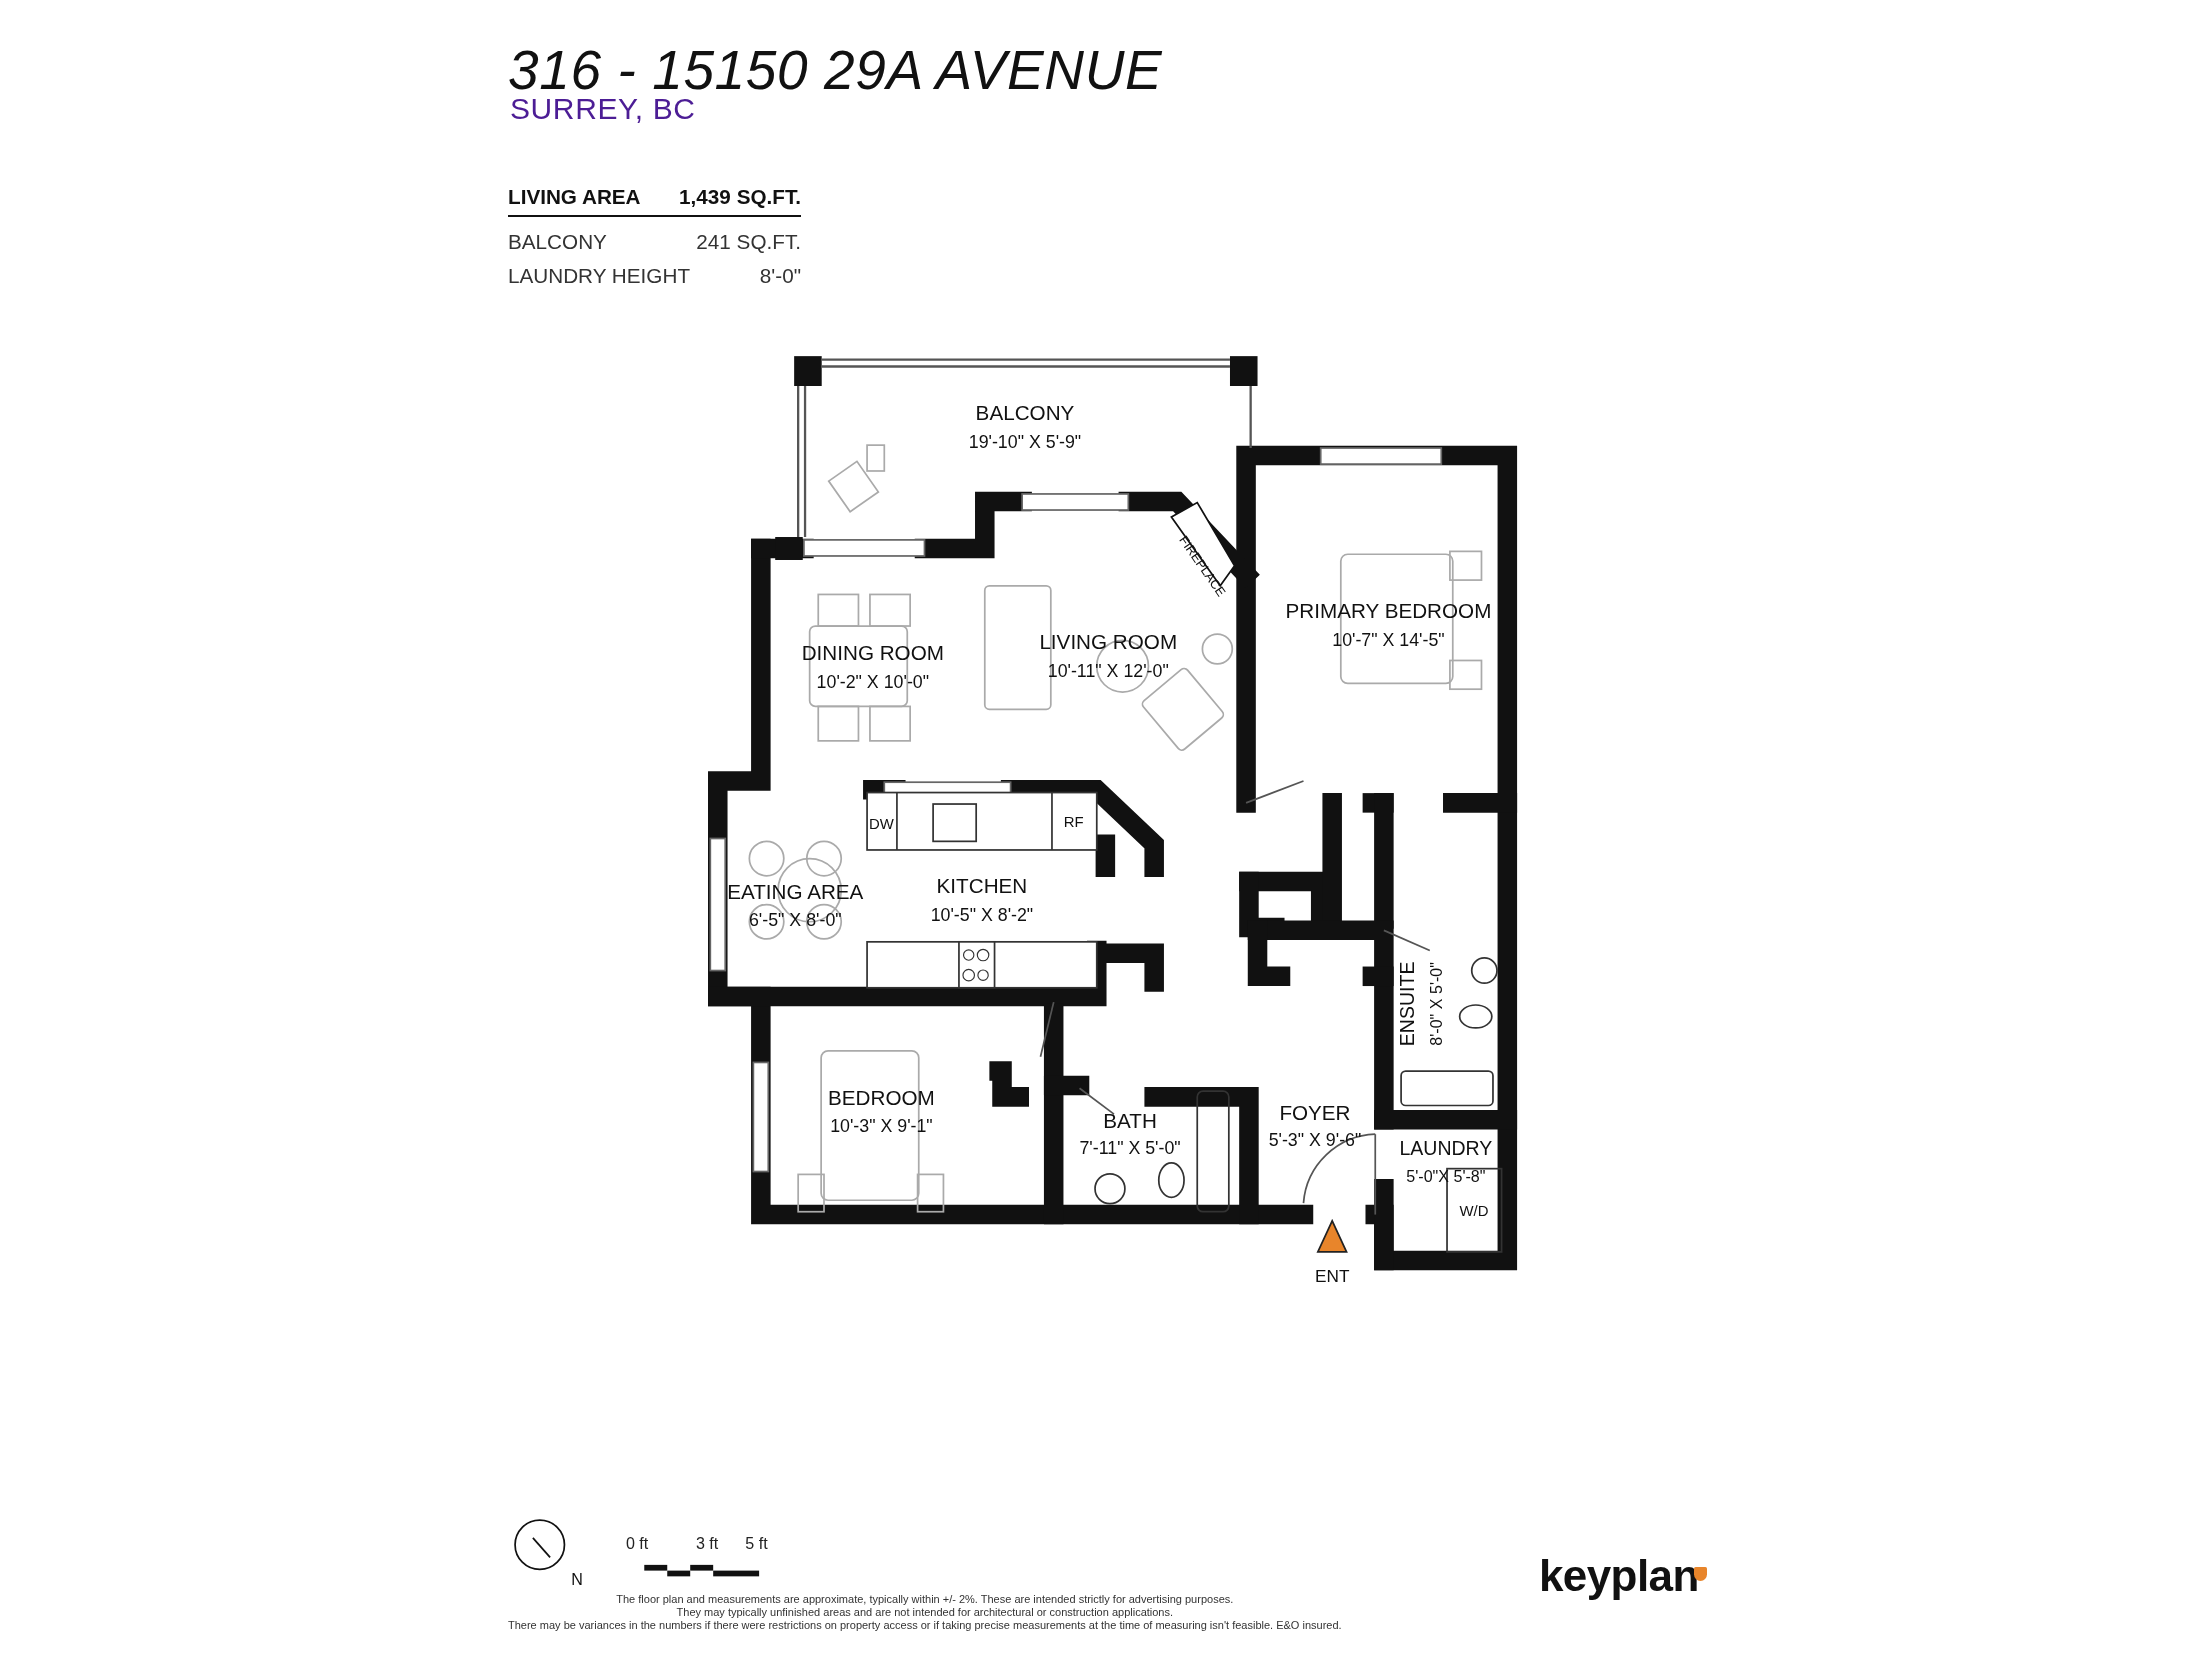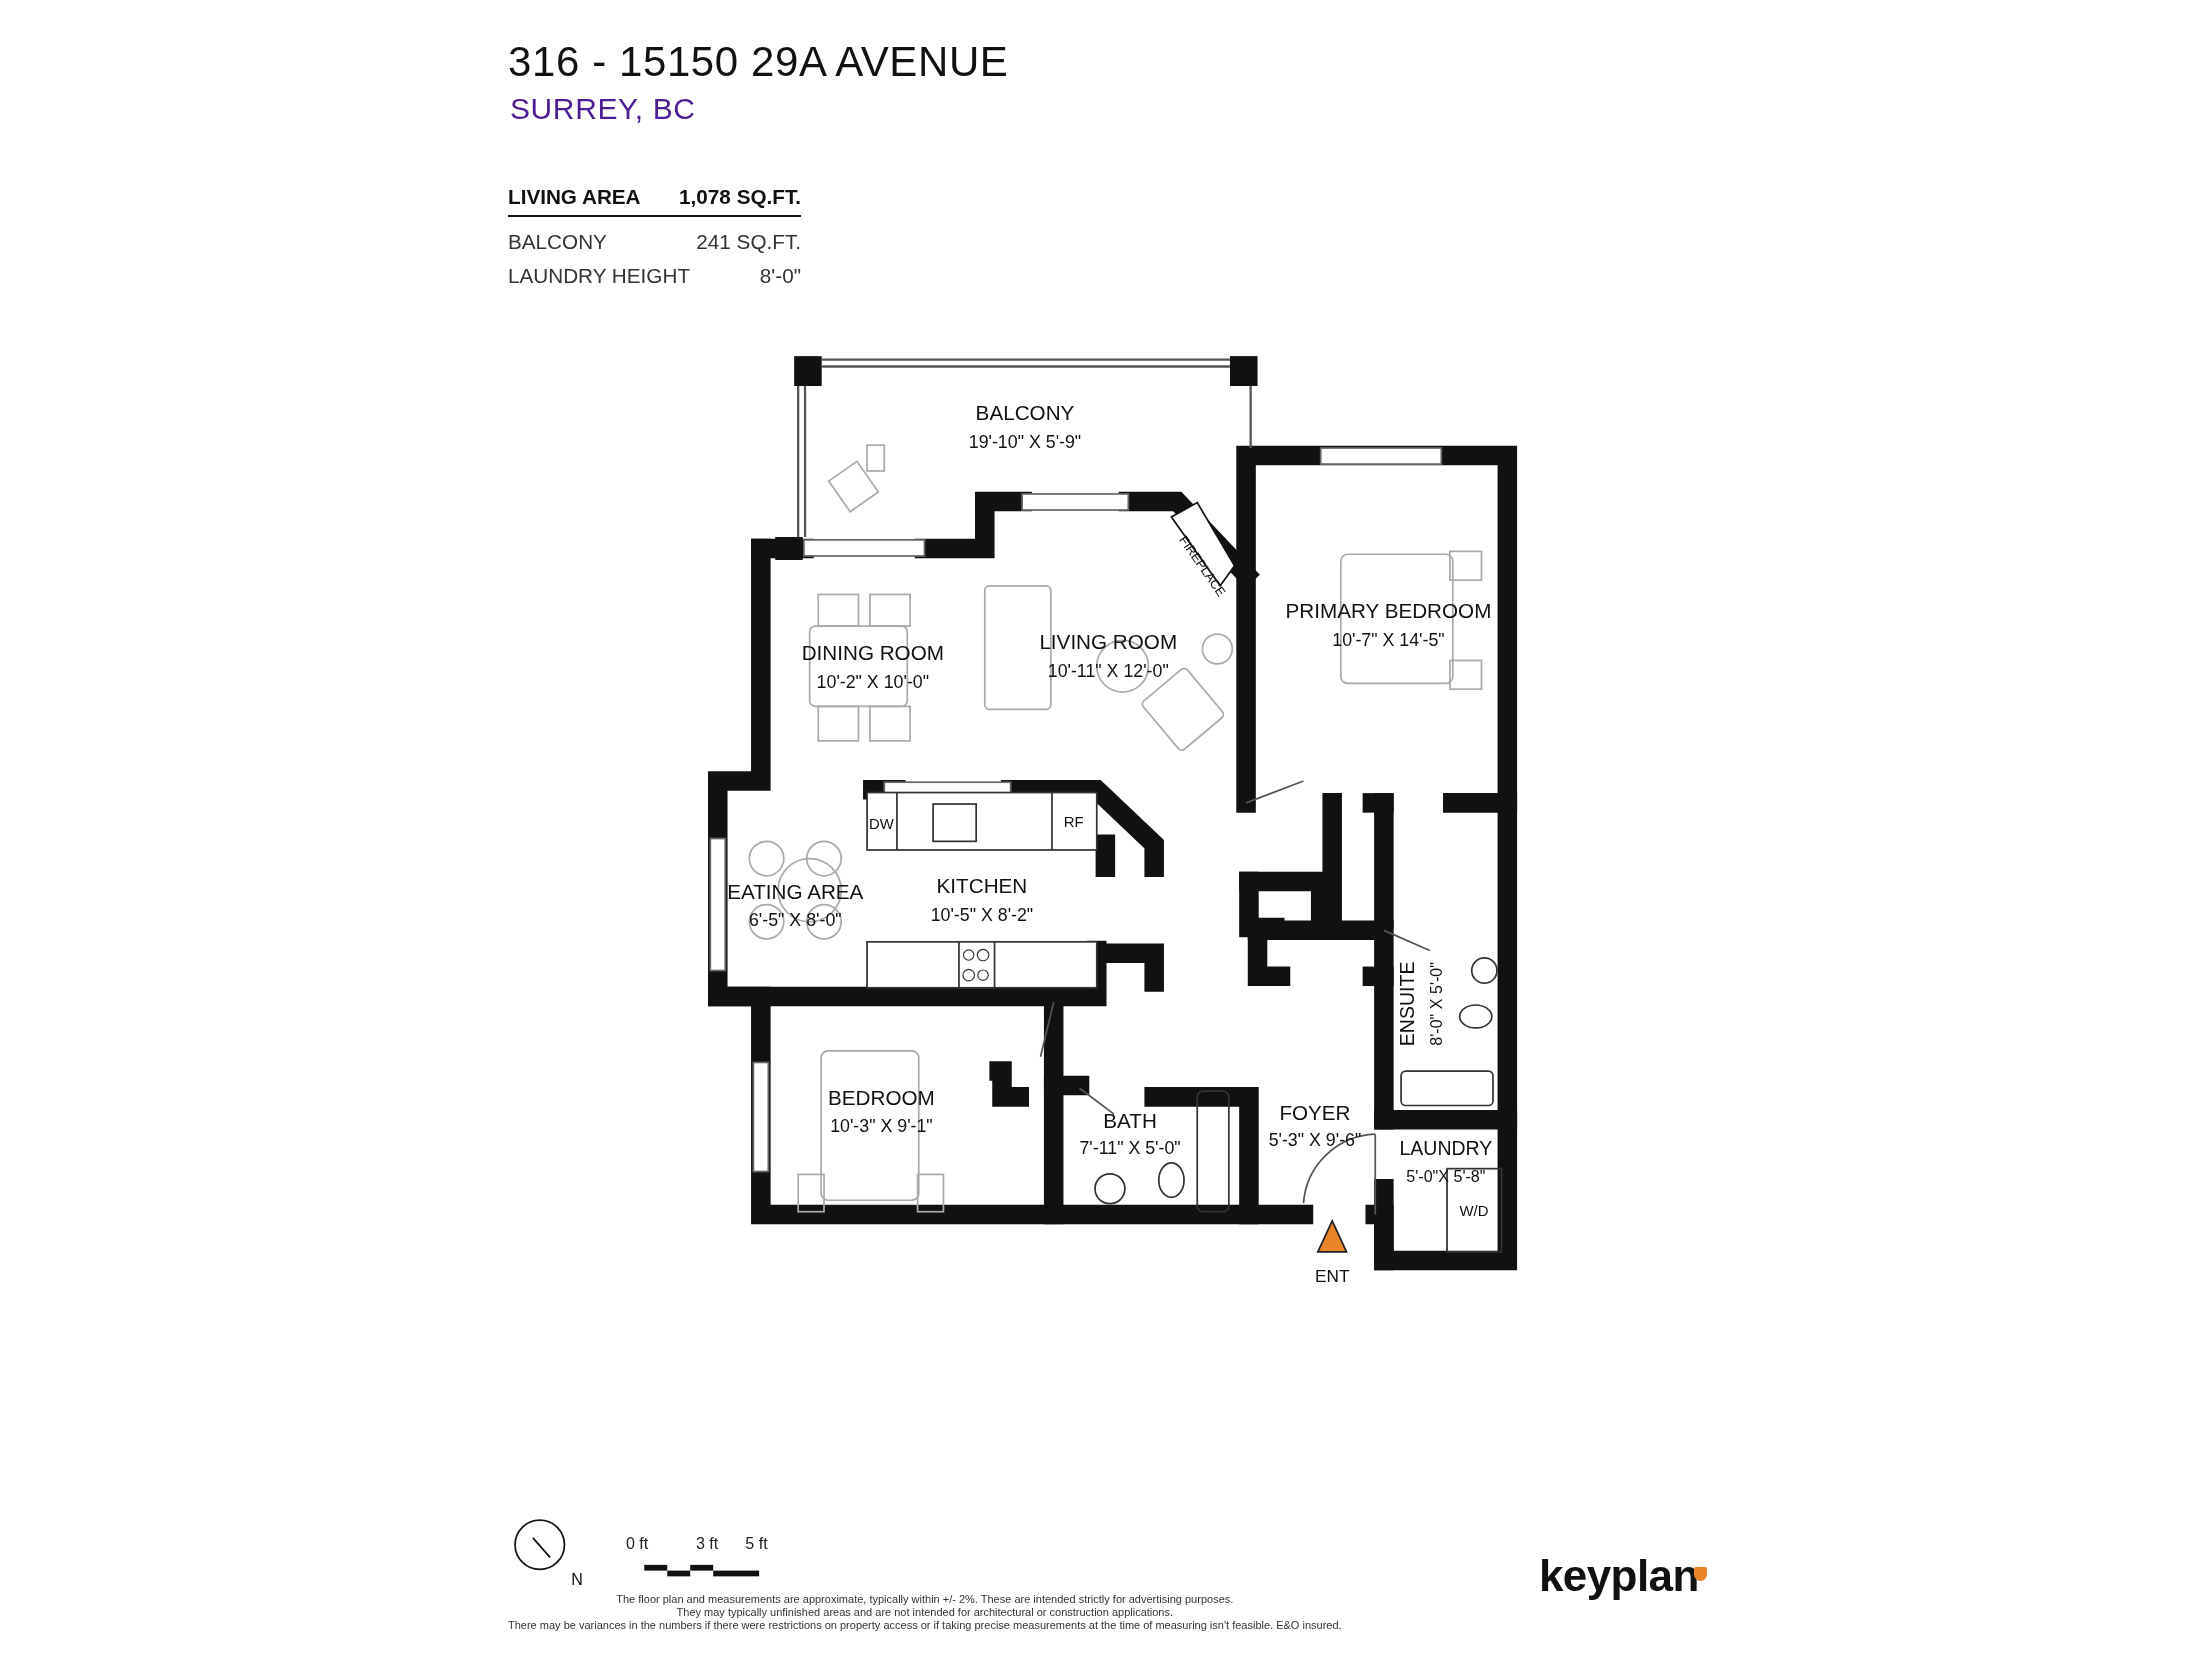--- a/index.html
+++ b/index.html
@@ -6,7 +6,7 @@
   body { width:2205px; height:1654px; position:relative; overflow:hidden;
          font-family:"Liberation Sans", "DejaVu Sans", sans-serif; color:#111; }
   .abs { position:absolute; }
-  .title { left:508px; top:38px; font-size:42px; letter-spacing:0.6px; font-weight:400; color:#111; white-space:nowrap; }
+  .title { left:508px; top:38px; font-size:55px; letter-spacing:0.6px; font-weight:400; color:#111; white-space:nowrap;font-style:italic; }
   .subtitle { left:510px; top:92px; font-size:30px; color:#4c1d95; letter-spacing:0.6px; white-space:nowrap; }
   .stats { left:508px; top:179px; width:293px; font-size:20.7px; color:#333; }
   .stats .row { display:flex; justify-content:space-between; height:34px; align-items:center; }

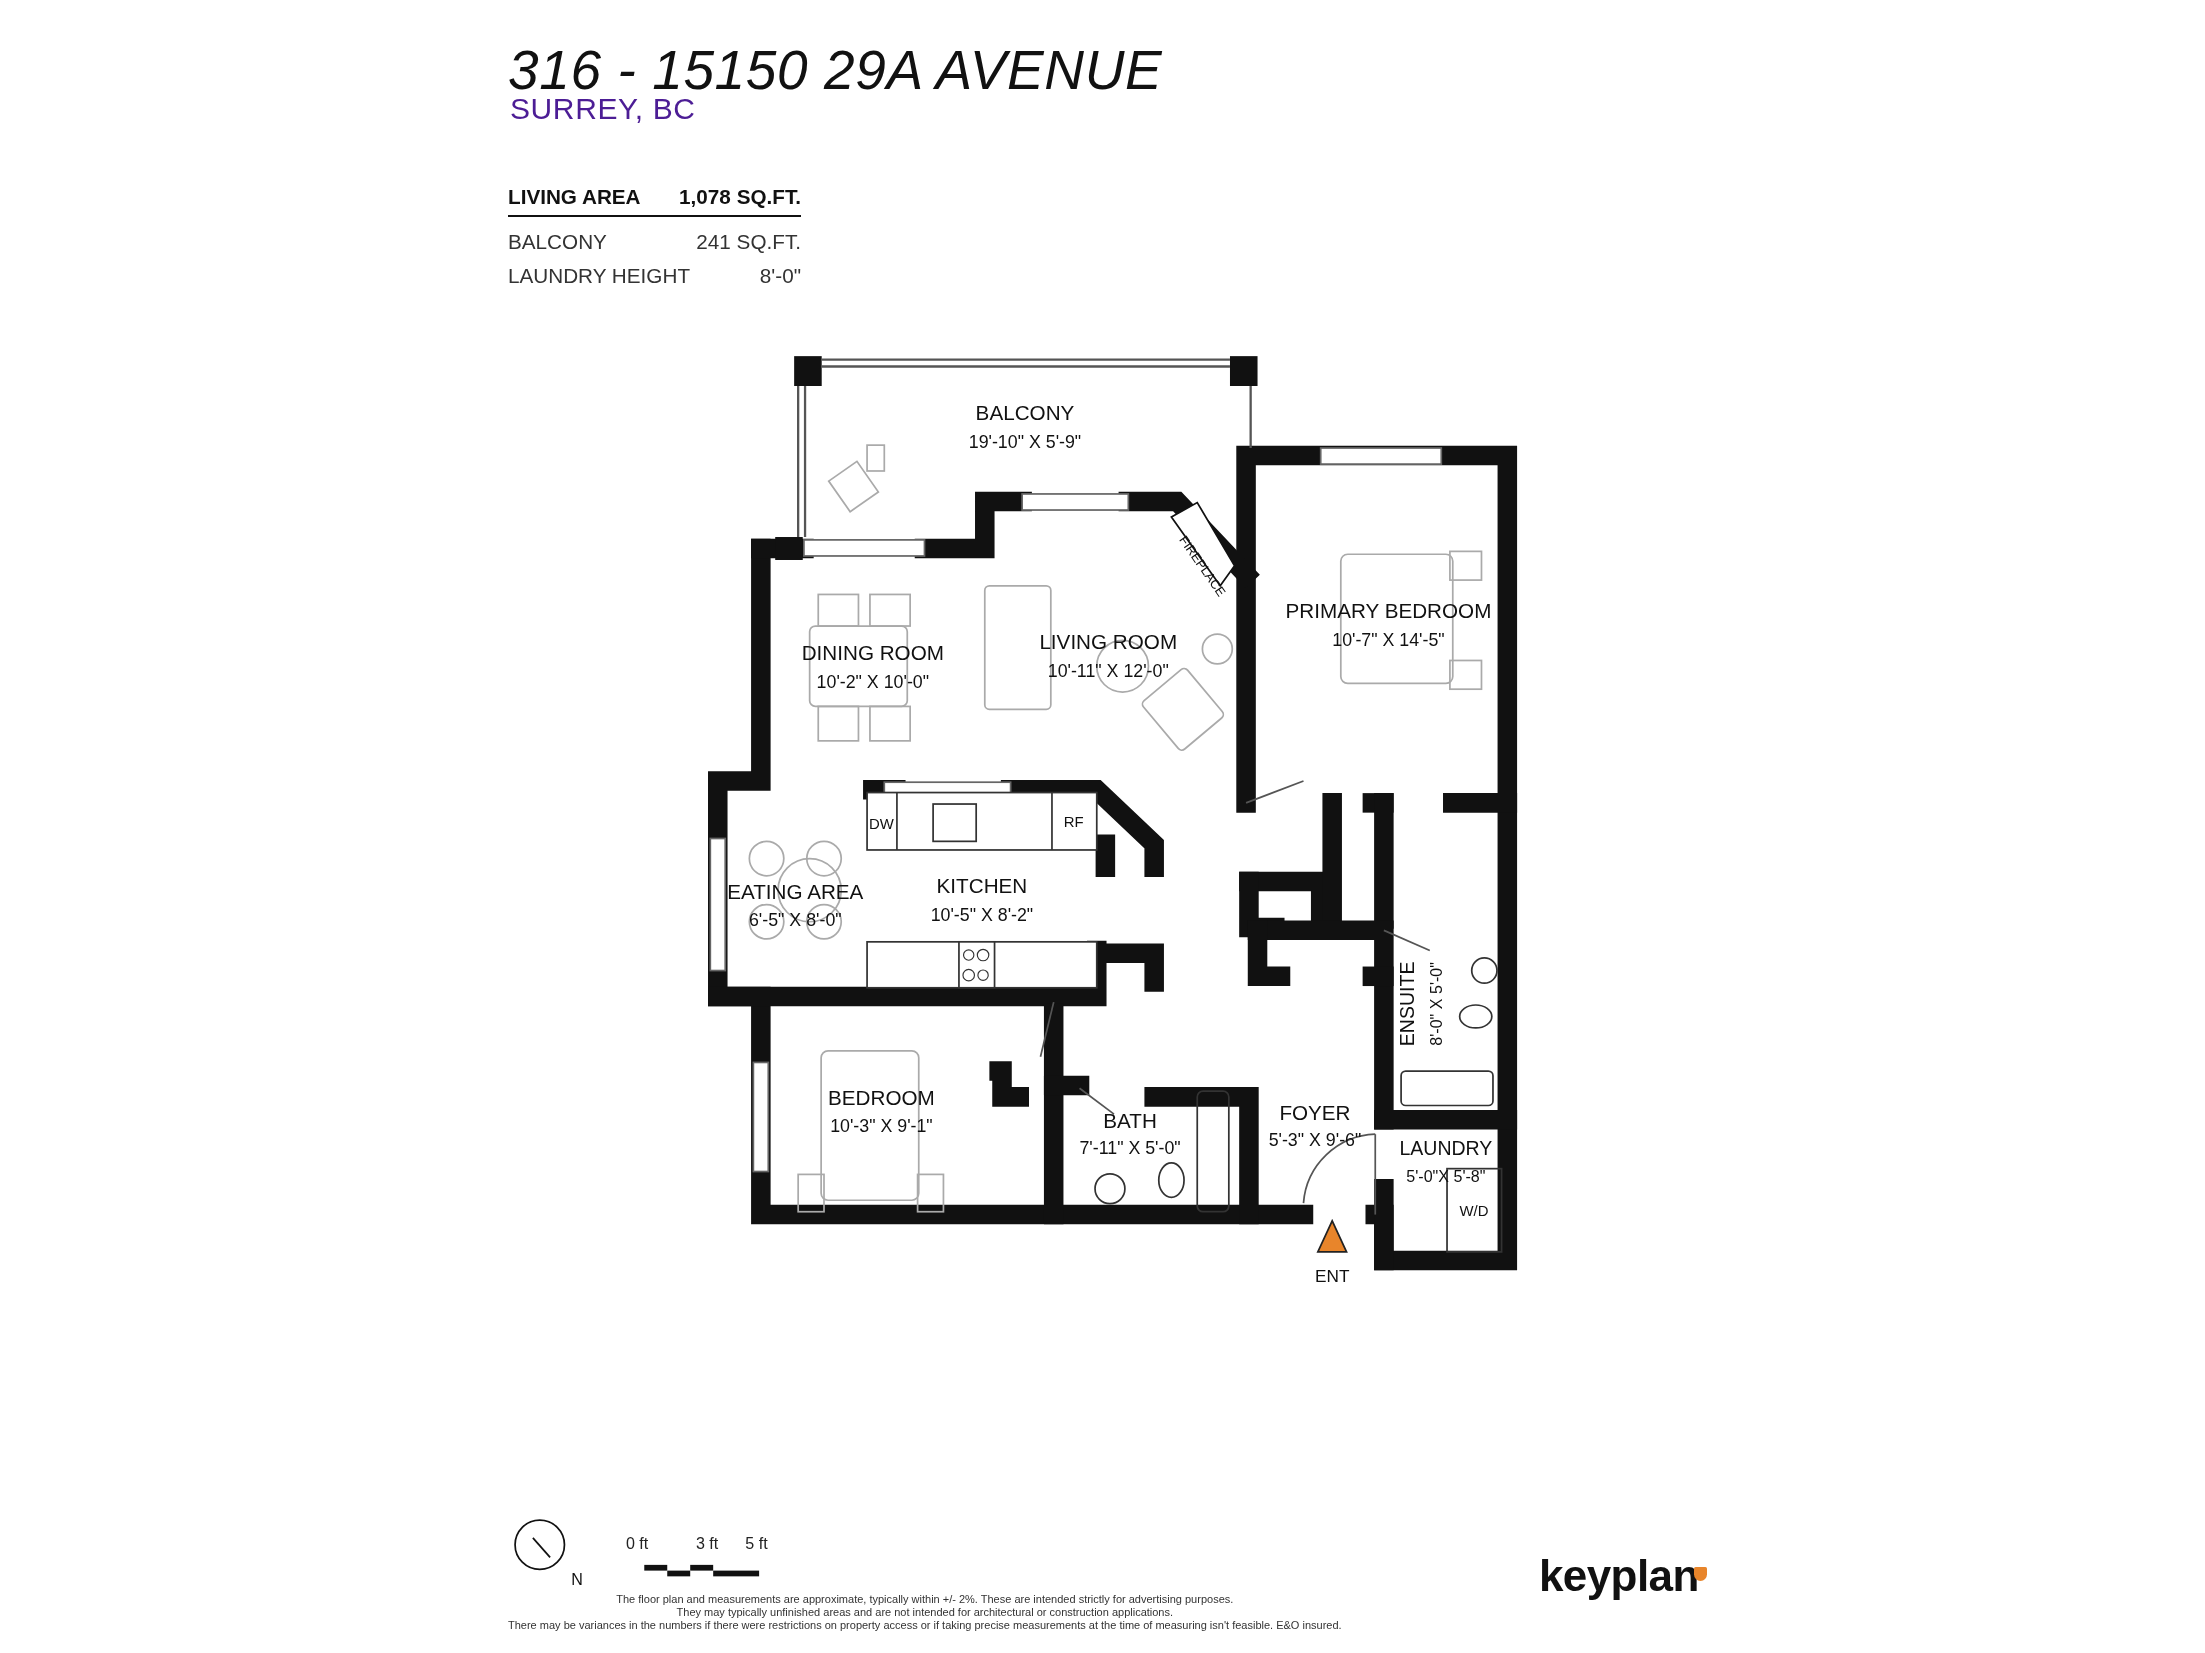--- a/index.html
+++ b/index.html
@@ -26,7 +26,7 @@
 <div class="abs stats">
   <div class="row main">
     <span>LIVING AREA</span>
-    <span>1,078 SQ.FT.</span>
+    <span>1,439 SQ.FT.</span>
   </div>
   <div class="row">
     <span>BALCONY</span>

